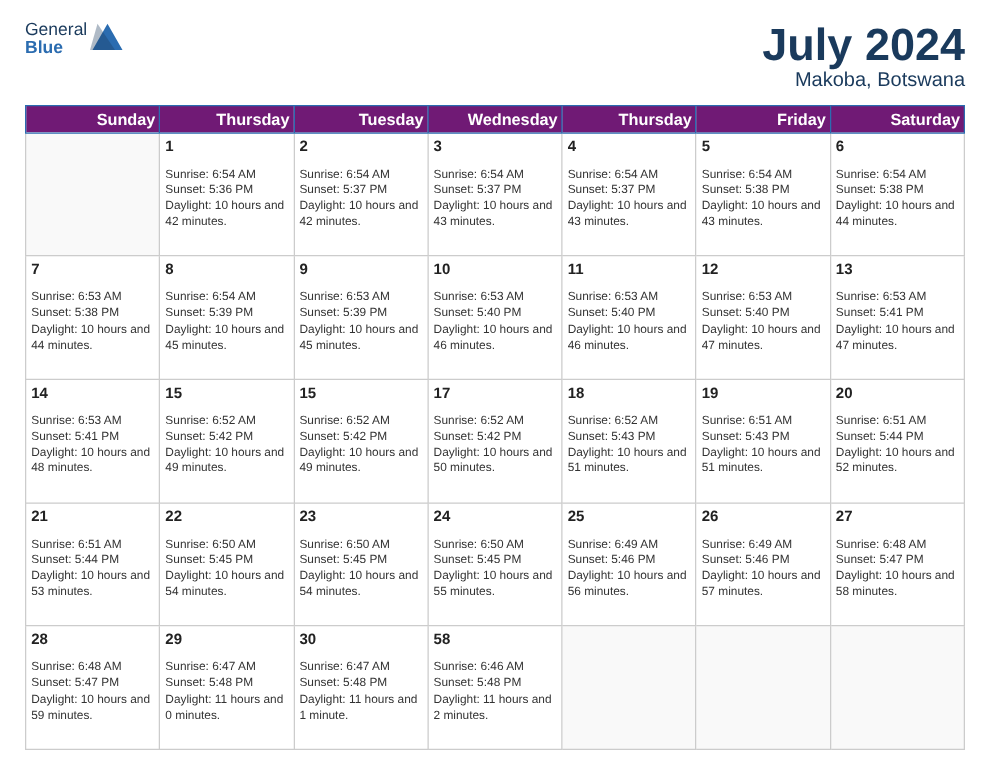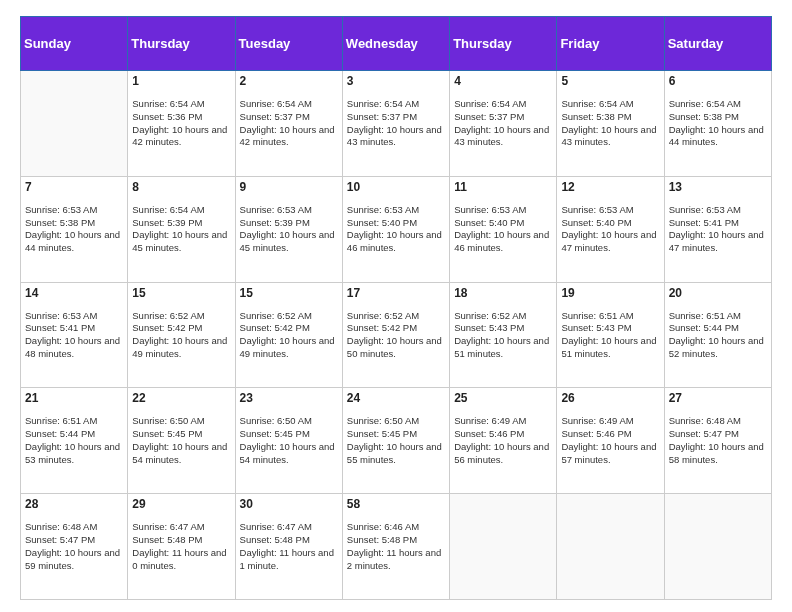--- a/index.html
+++ b/index.html
@@ -88,6 +88,24 @@
 <body>
 
 <div class="page">
+  <div class="header">
+    <div class="logo">
+  <div style="display:flex;align-items:center;gap:2px;">
+    <div style="display:flex;flex-direction:column;line-height:1;">
+      <span style="font-size:14px;color:#1a3a5c;font-weight:normal;">General</span>
+      <span style="font-size:14px;color:#2b6cb0;font-weight:bold;">Blue</span>
+    </div>
+    <svg width="28" height="28" viewBox="0 0 28 28">
+      <polygon points="14,3 26,24 2,24" fill="#2b6cb0"></polygon>
+      <polygon points="6,3 20,24 0,24" fill="#1a3a5c" opacity="0.35"></polygon>
+    </svg>
+  </div>
+</div>
+    <div class="title-block">
+      <div class="main-title">July 2024</div>
+      <div class="subtitle">Makoba, Botswana</div>
+    </div>
+  </div>
 
   <table class="calendar">
     <thead>

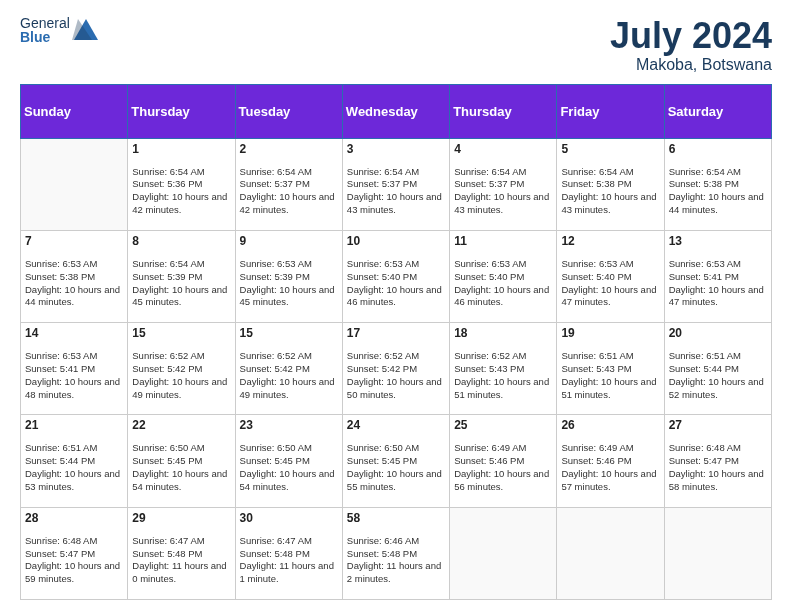--- a/index.html
+++ b/index.html
@@ -49,10 +49,10 @@
       table-layout: fixed;
     }
     .calendar th {
-      background-color: #6d28d9;
+      background-color: #701a75;
       color: #fff;
-      text-align: left;
-      padding: 19px 3px;
+      text-align: right;
+      padding: 3px 3px;
       font-size: 13px;
       border: 1px solid #2b6cb0;
     }

